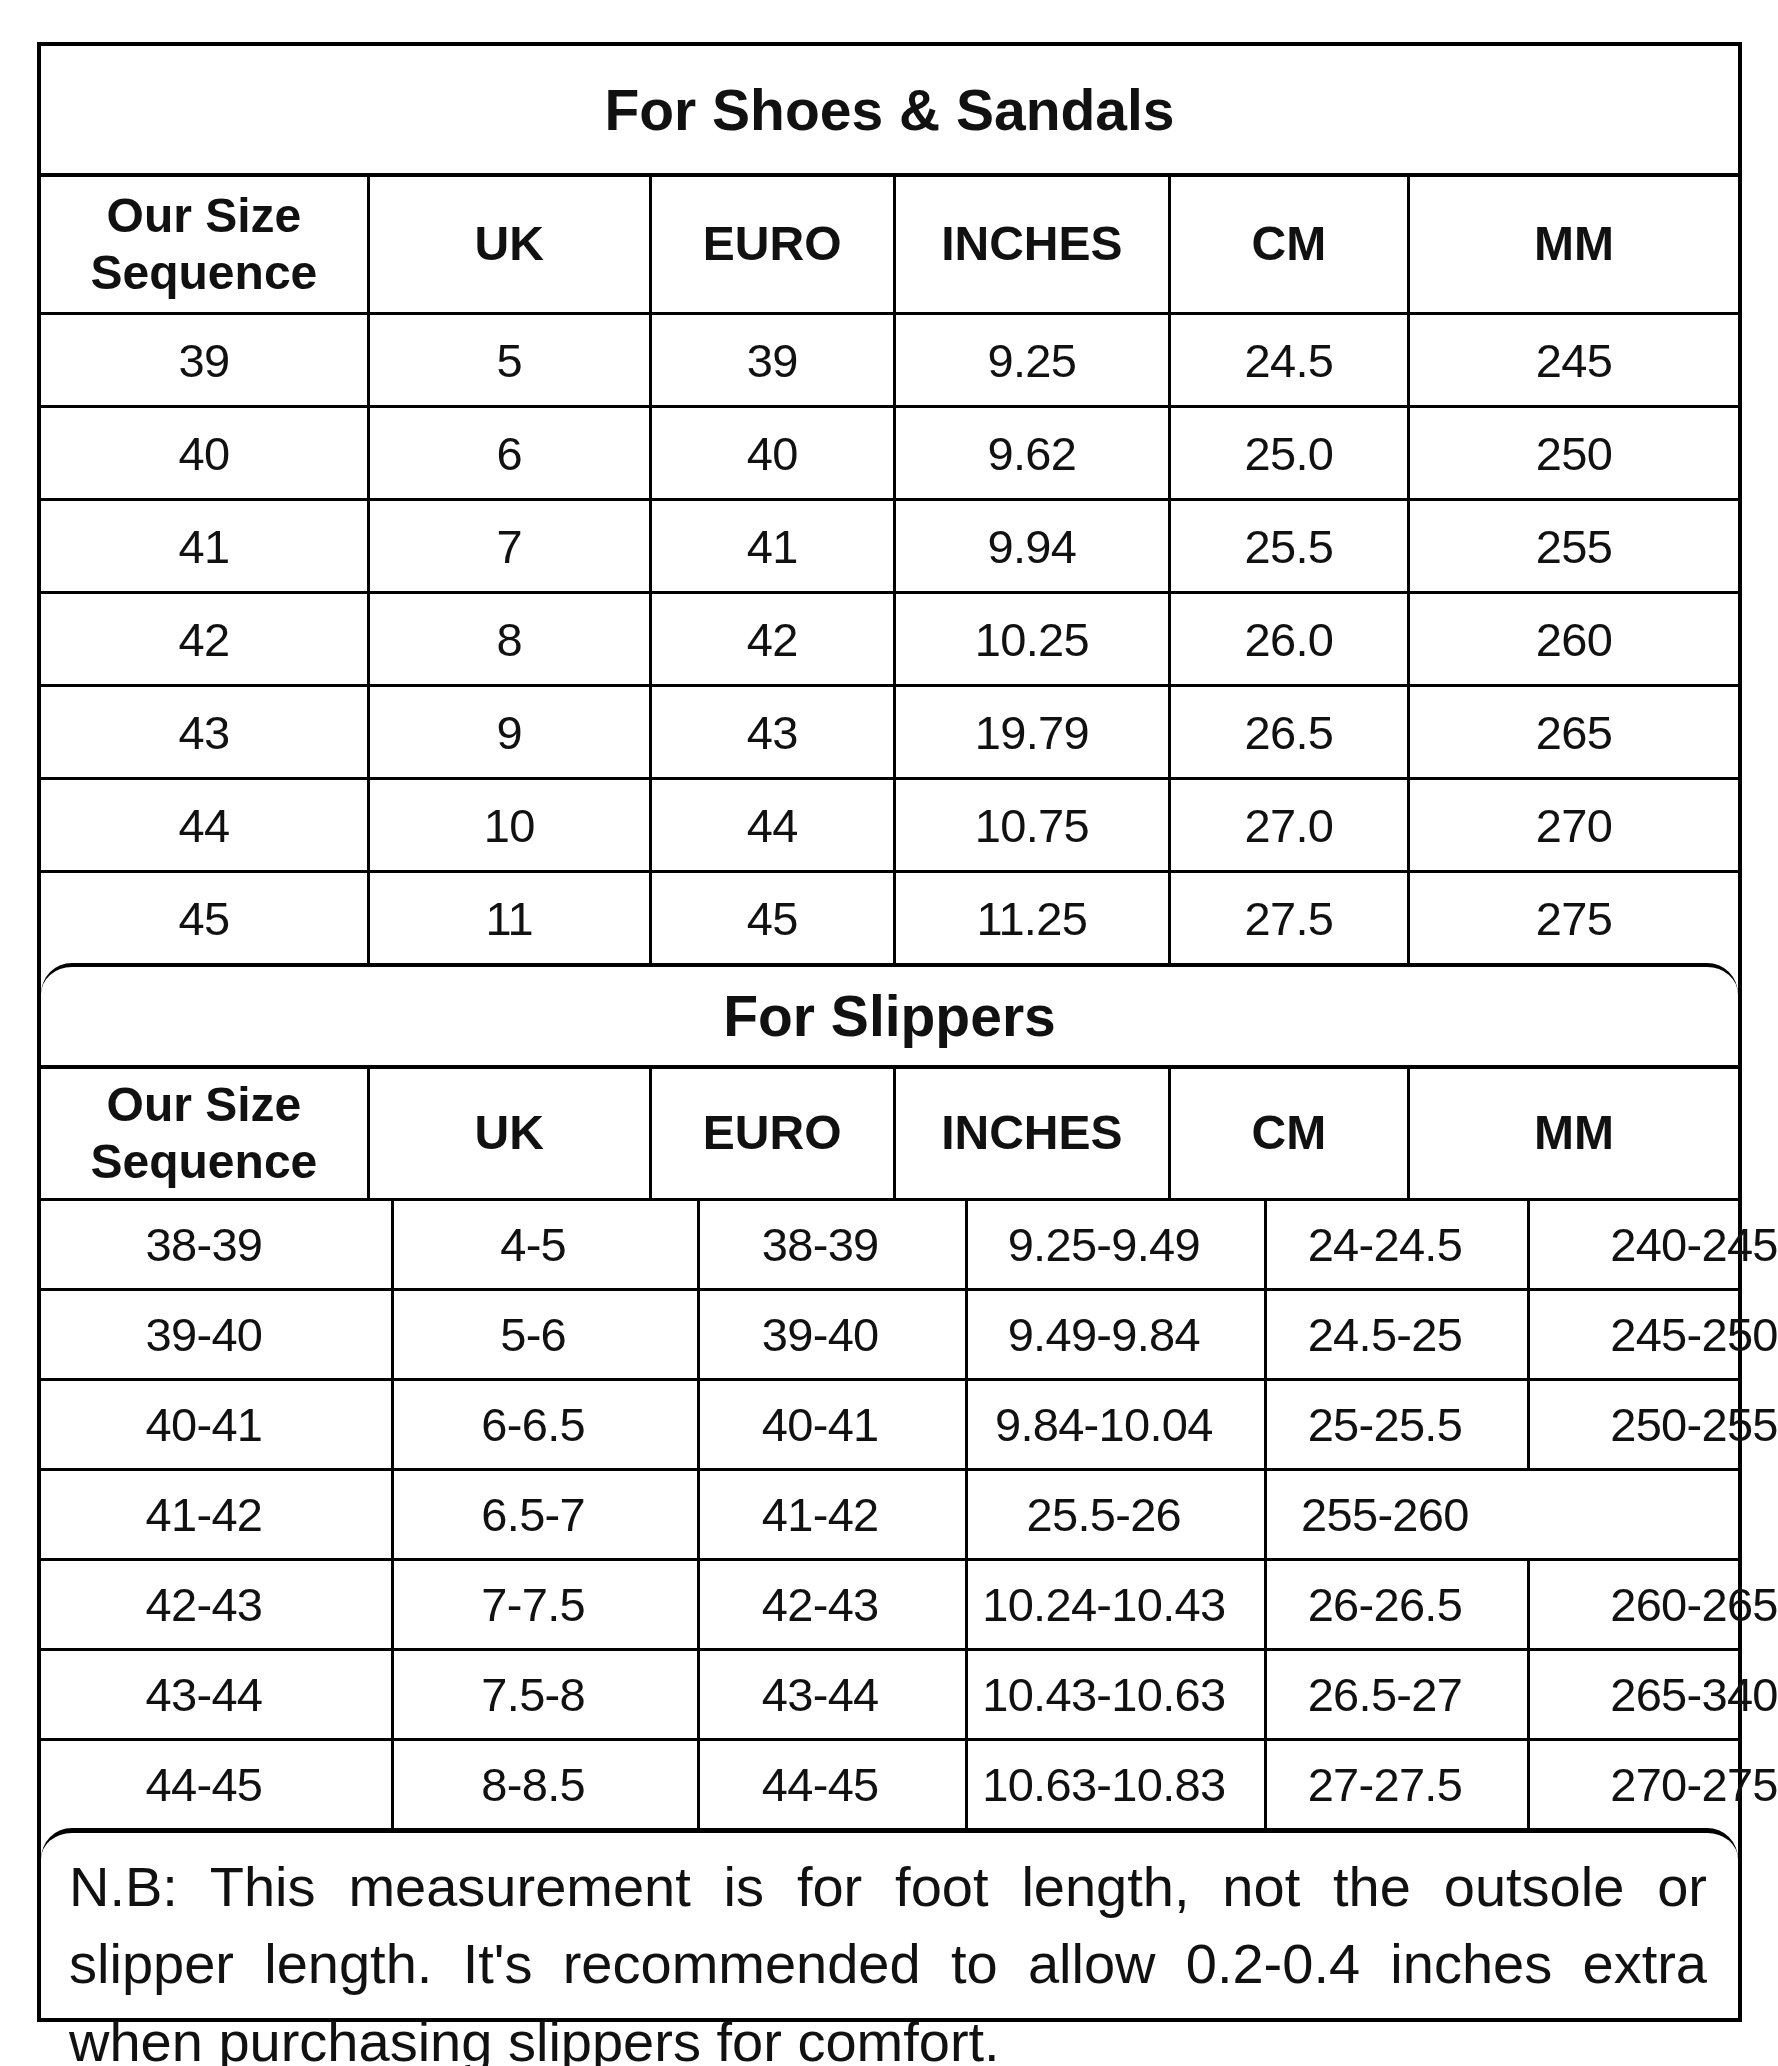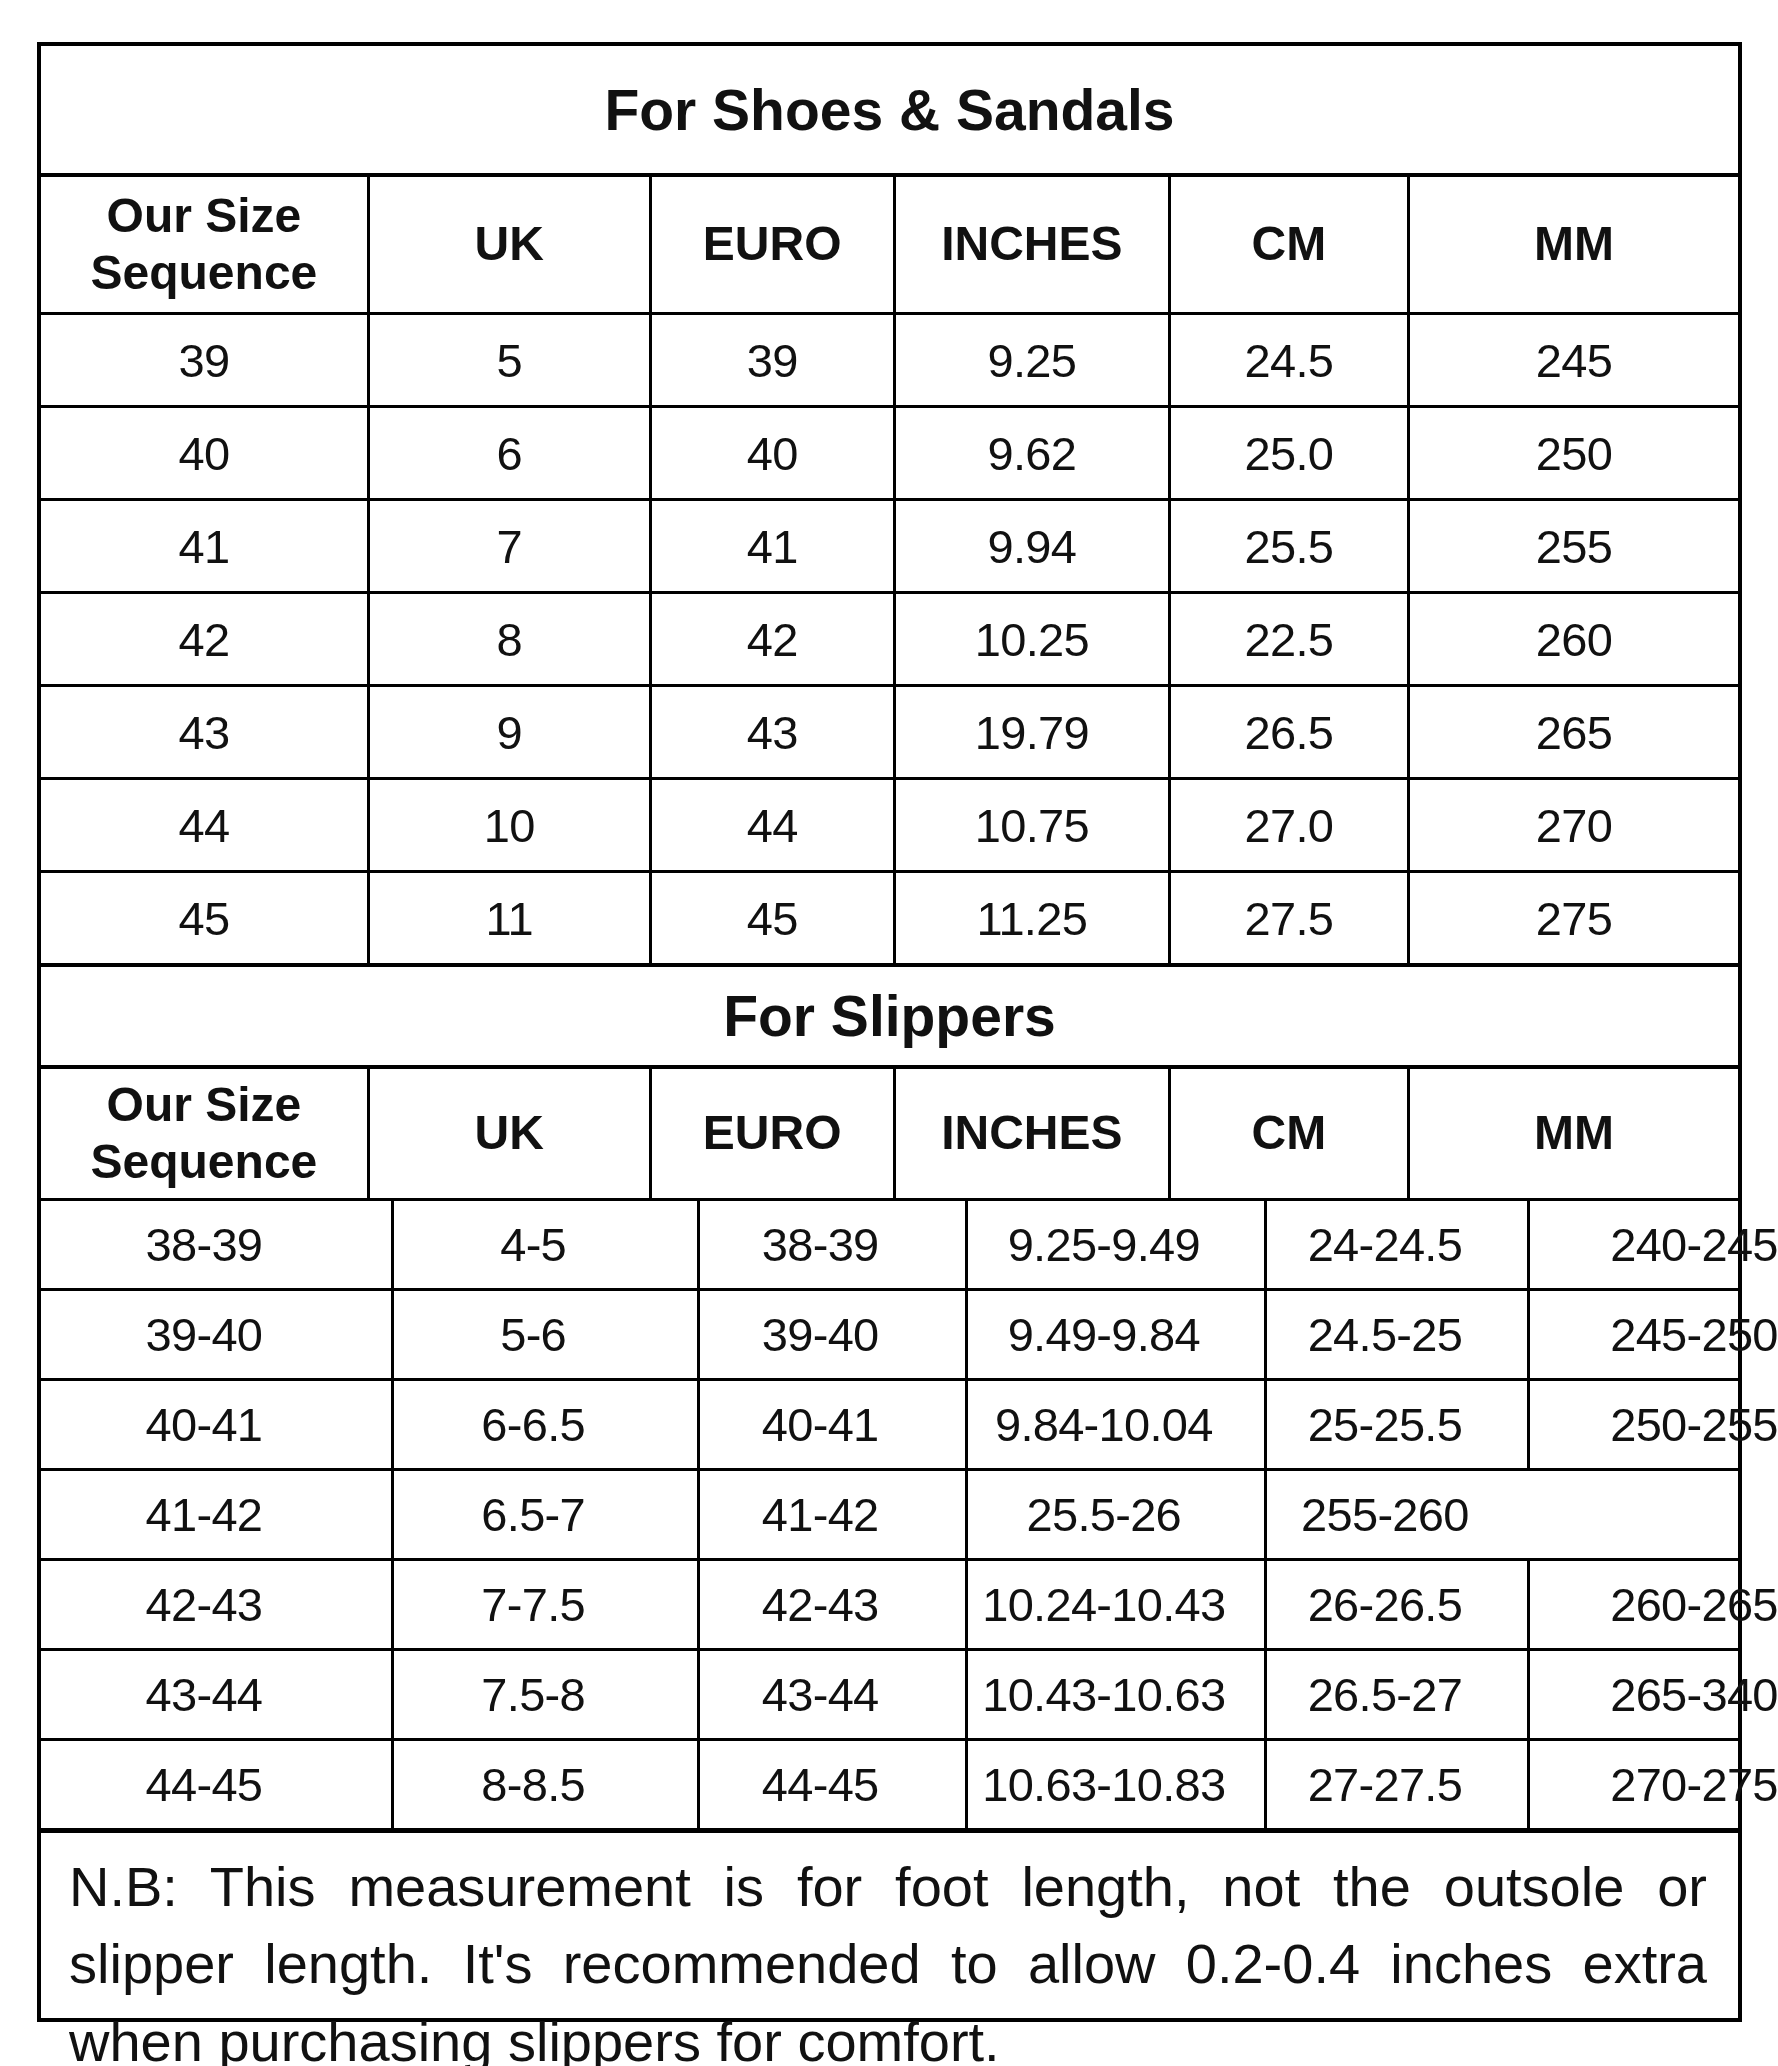--- a/index.html
+++ b/index.html
@@ -27,7 +27,7 @@
     flex-direction: column;
     background: #ffffff;
   }
-  .row { display: flex; flex-direction: row; width: 100%; }
+  .row { display: flex; flex-direction: row; width: 100%; border-radius: 31px; }
 
   .title-row {
     flex: 0 0 127px;

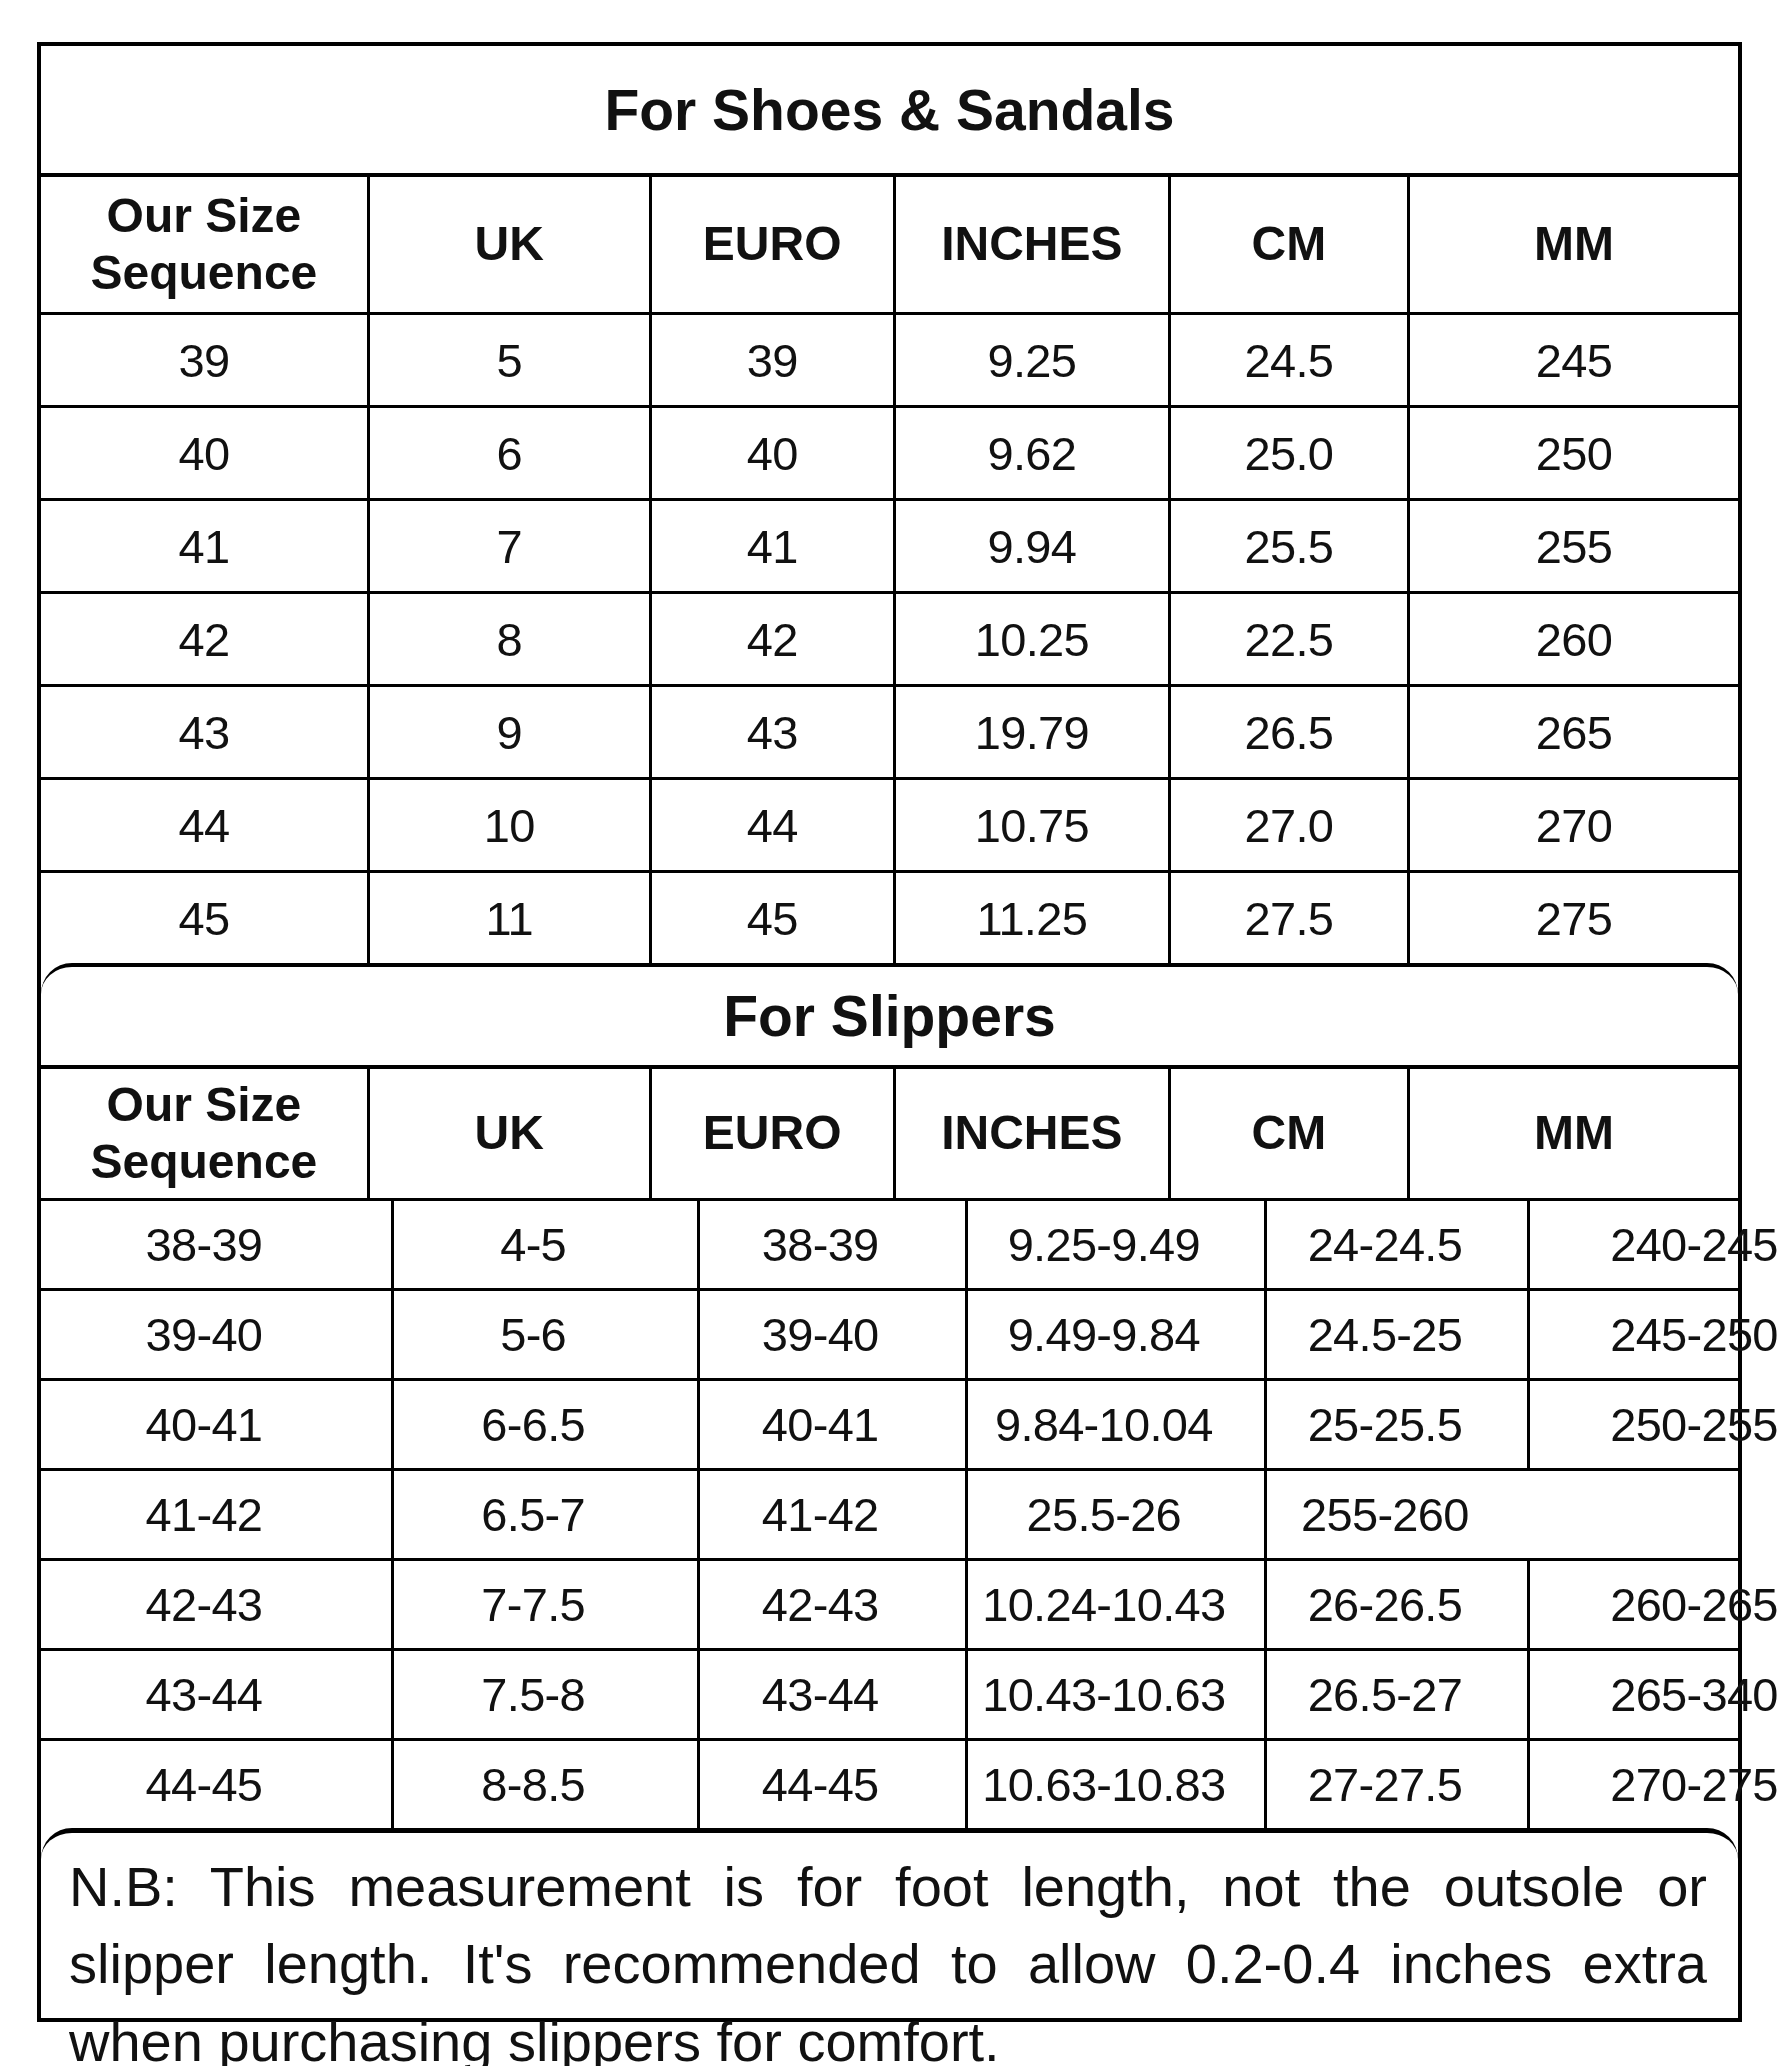--- a/index.html
+++ b/index.html
@@ -151,7 +151,7 @@
       <div class="cell data-cell">8</div>
       <div class="cell data-cell">42</div>
       <div class="cell data-cell">10.25</div>
-      <div class="cell data-cell">22.5</div>
+      <div class="cell data-cell">26.0</div>
       <div class="cell data-cell">260</div>
     </div>
 

